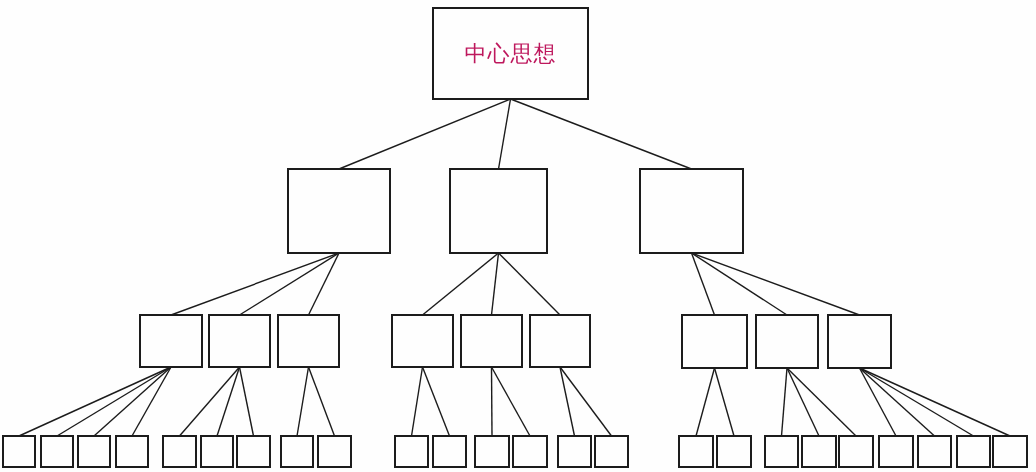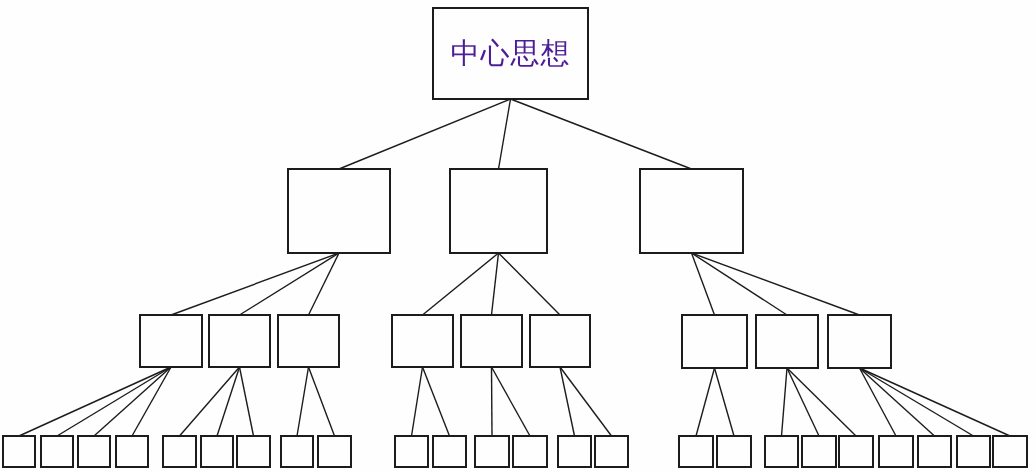--- a/index.html
+++ b/index.html
@@ -26,9 +26,9 @@
     display: flex;
     align-items: center;
     justify-content: center;
-    font-size: 29px;
+    font-size: 22px;
     letter-spacing: 1px;
-    color: #4c1d95;
+    color: #be185d;
     pointer-events: none;
   }
 </style>

